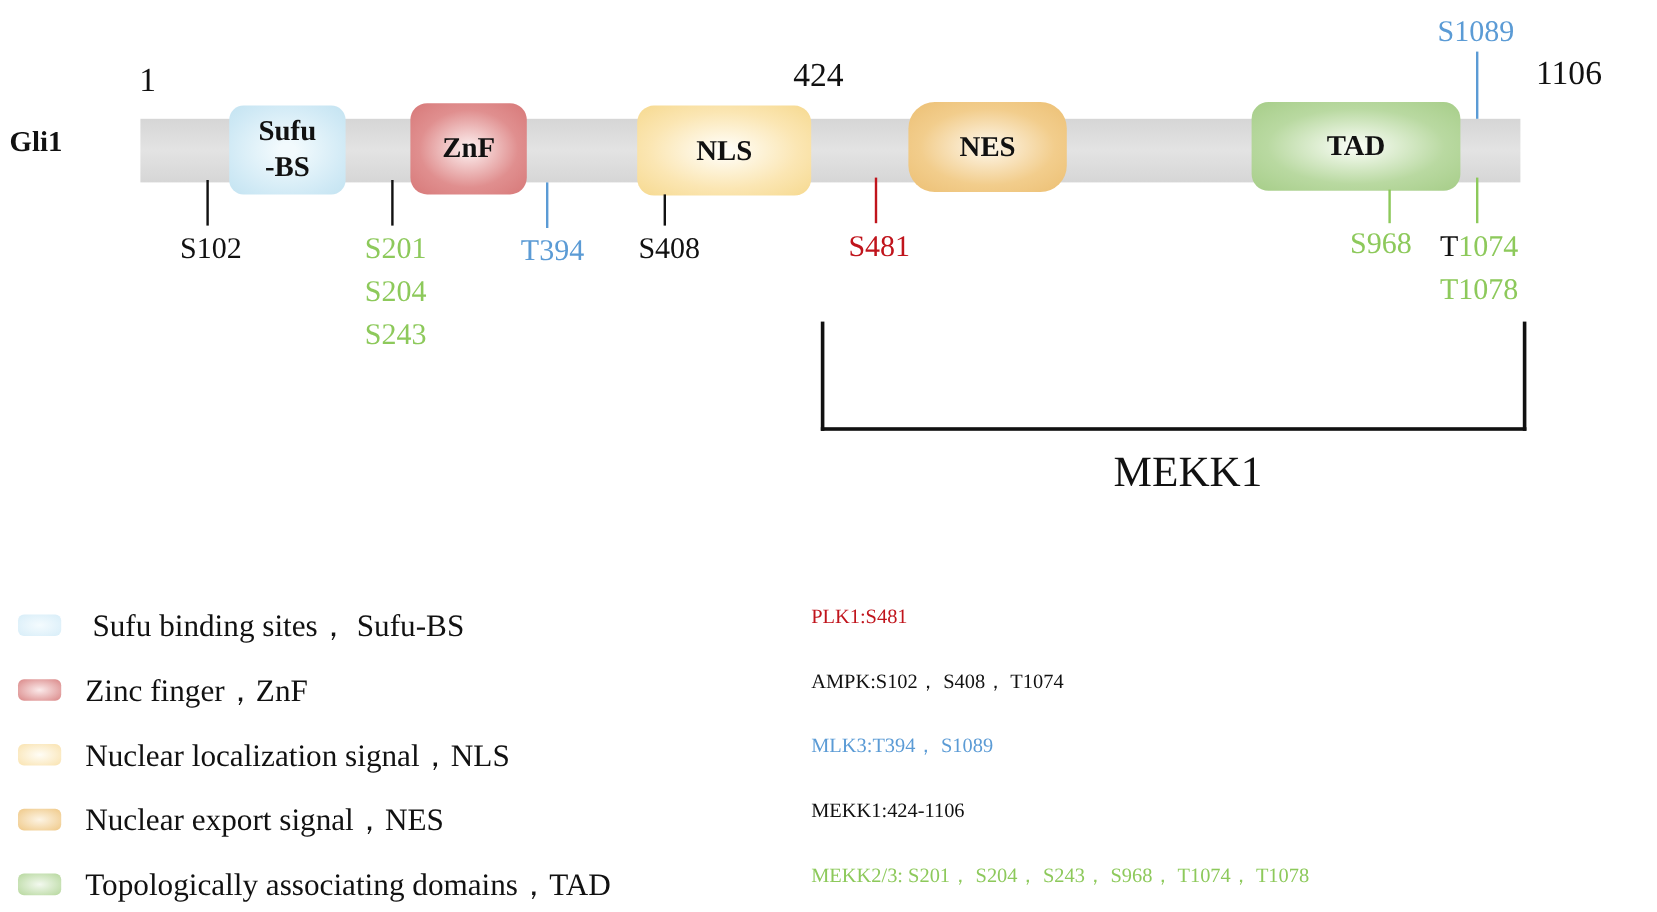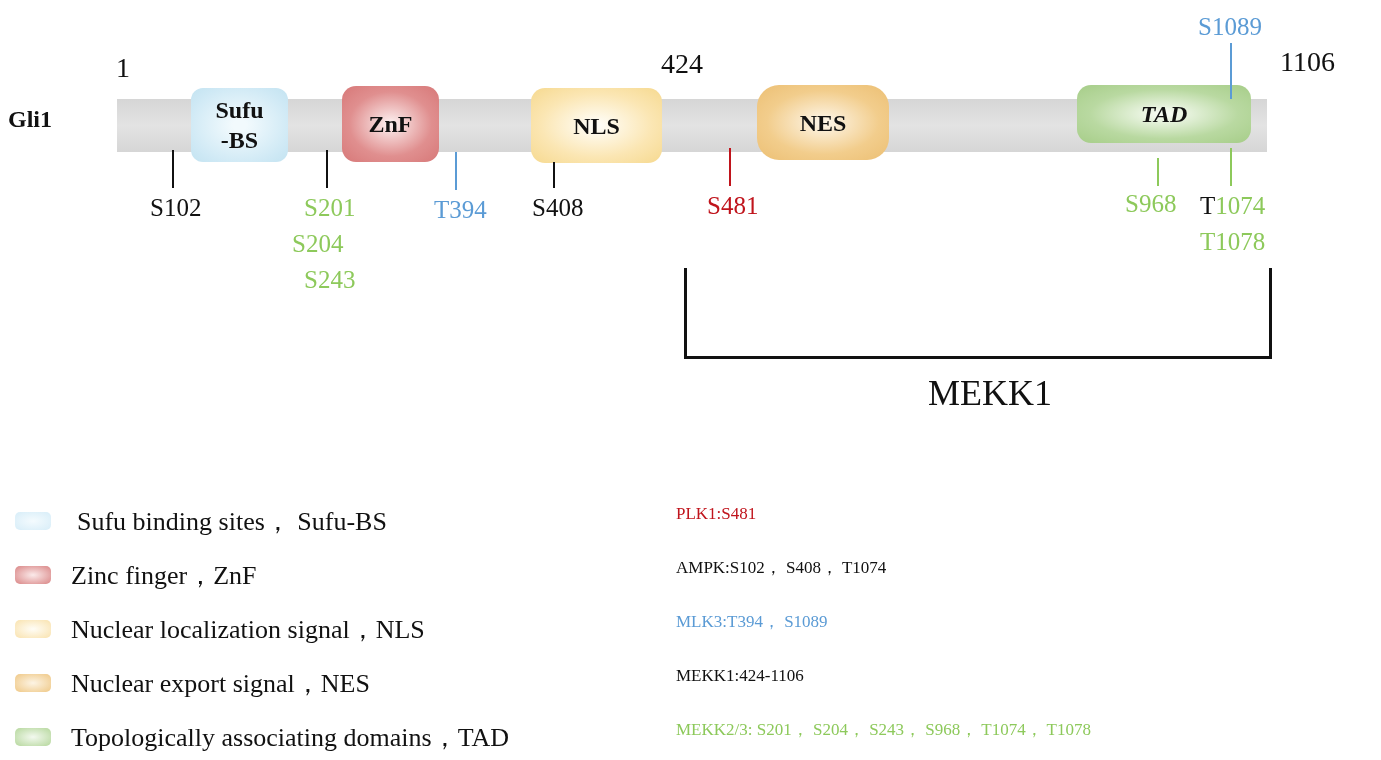--- a/index.html
+++ b/index.html
@@ -16,7 +16,7 @@
             background: radial-gradient(ellipse at center, #f2fafd 10%, #cfe9f5 75%, #c3e3f1 100%); }
   .d-znf  { left: 342px; top: 86px; width: 97px; height: 76px;
             background: radial-gradient(ellipse at center, #fbeaea 5%, #e08f8f 60%, #d77878 100%); }
-  .d-nls  { left: 531px; top: 88px; width: 131px; height: 75px;
+  .d-nls  { left: 531px; top: 88px; width: 145px; height: 75px;
             background: radial-gradient(ellipse at center, #fffdf6 5%, #fbe6b3 60%, #f6d98f 100%); }
   .d-nes  { left: 757px; top: 85px; width: 132px; height: 75px;
             background: radial-gradient(ellipse at center, #fdf4e4 5%, #f2cd8c 60%, #ecbf73 100%); border-radius: 22px; }

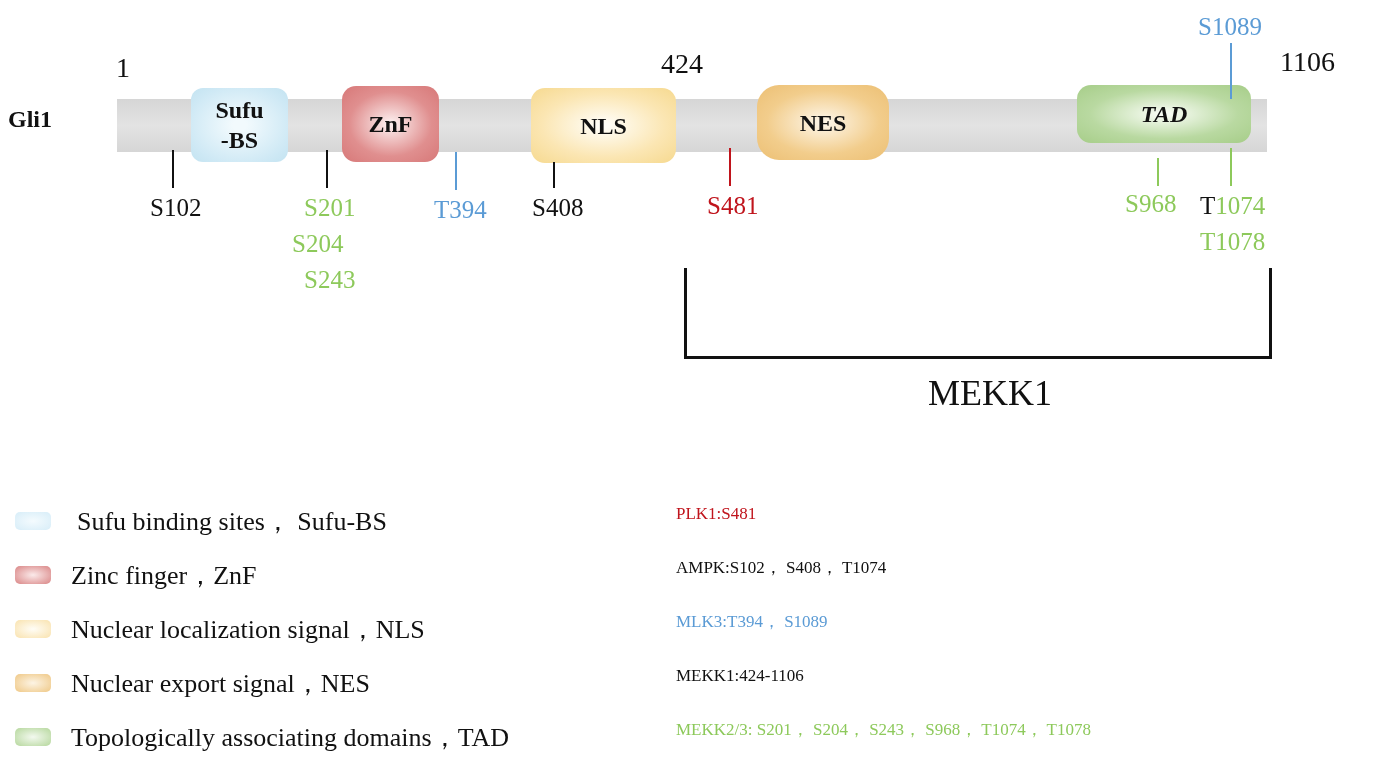--- a/index.html
+++ b/index.html
@@ -20,8 +20,8 @@
             background: radial-gradient(ellipse at center, #fffdf6 5%, #fbe6b3 60%, #f6d98f 100%); }
   .d-nes  { left: 757px; top: 85px; width: 132px; height: 75px;
             background: radial-gradient(ellipse at center, #fdf4e4 5%, #f2cd8c 60%, #ecbf73 100%); border-radius: 22px; }
-  .d-tad  { left: 1077px; top: 85px; width: 174px; height: 58px;
-            background: radial-gradient(ellipse at center, #f6fbf2 5%, #b9d9a1 60%, #a6cd88 100%); font-style: italic; }
+  .d-tad  { left: 1043px; top: 85px; width: 174px; height: 74px;
+            background: radial-gradient(ellipse at center, #f6fbf2 5%, #b9d9a1 60%, #a6cd88 100%); }
   .tick { width: 2px; }
   .site { font-size: 25px; line-height: 36px; }
   .bracket { left: 684px; top: 268px; width: 582px; height: 88px;

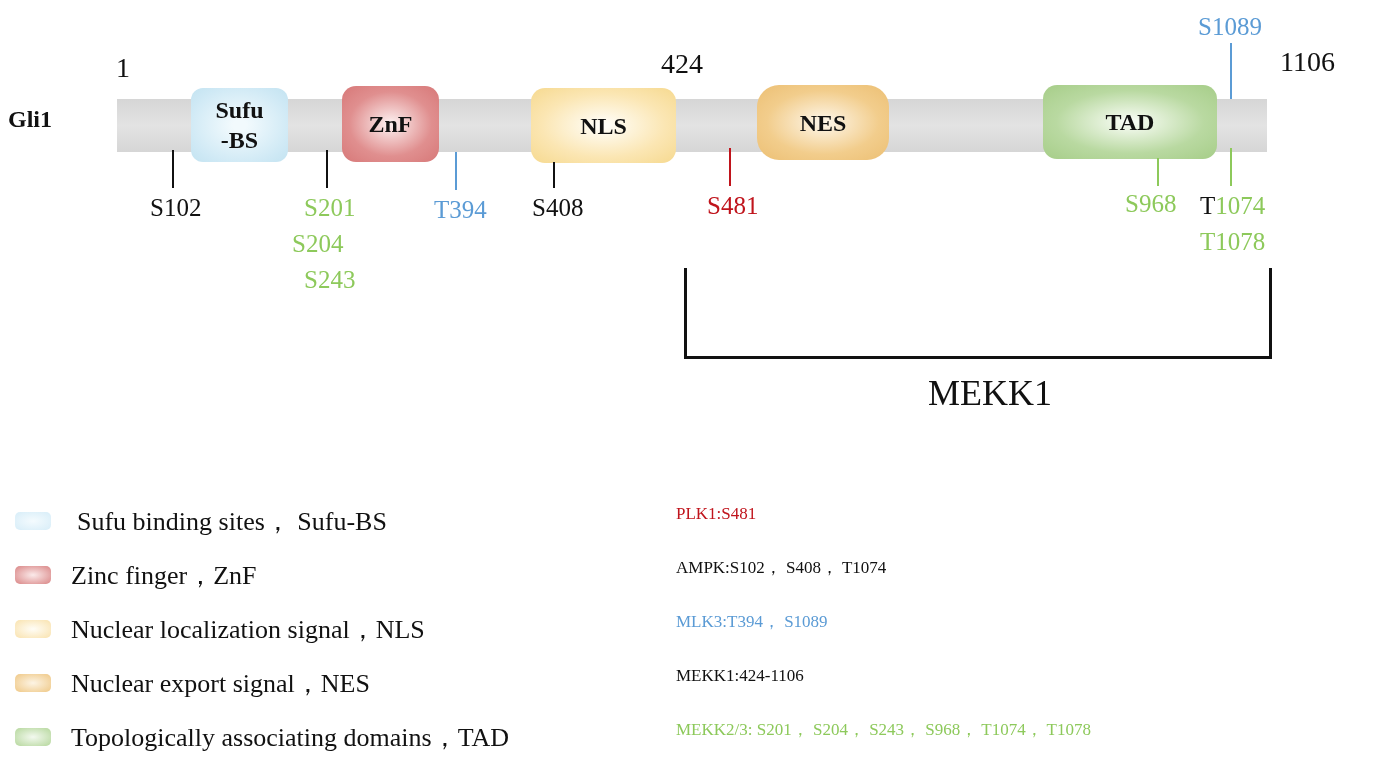--- a/index.html
+++ b/index.html
@@ -72,7 +72,7 @@
 
 <div class="abs site" style="left:150px; top:190px; color:#111;">S102</div>
 <div class="abs site" style="left:304px; top:190px; color:#8dc95b;">S201</div>
-<div class="abs site" style="left:292px; top:226px; color:#8dc95b;">S204</div>
+<div class="abs site" style="left:304px; top:226px; color:#8dc95b;">S204</div>
 <div class="abs site" style="left:304px; top:262px; color:#8dc95b;font-family:Liberation Serif, serif;">S243</div>
 <div class="abs site" style="left:434px; top:192px; color:#5b9bd5;">T394</div>
 <div class="abs site" style="left:532px; top:190px; color:#111;">S408</div>

